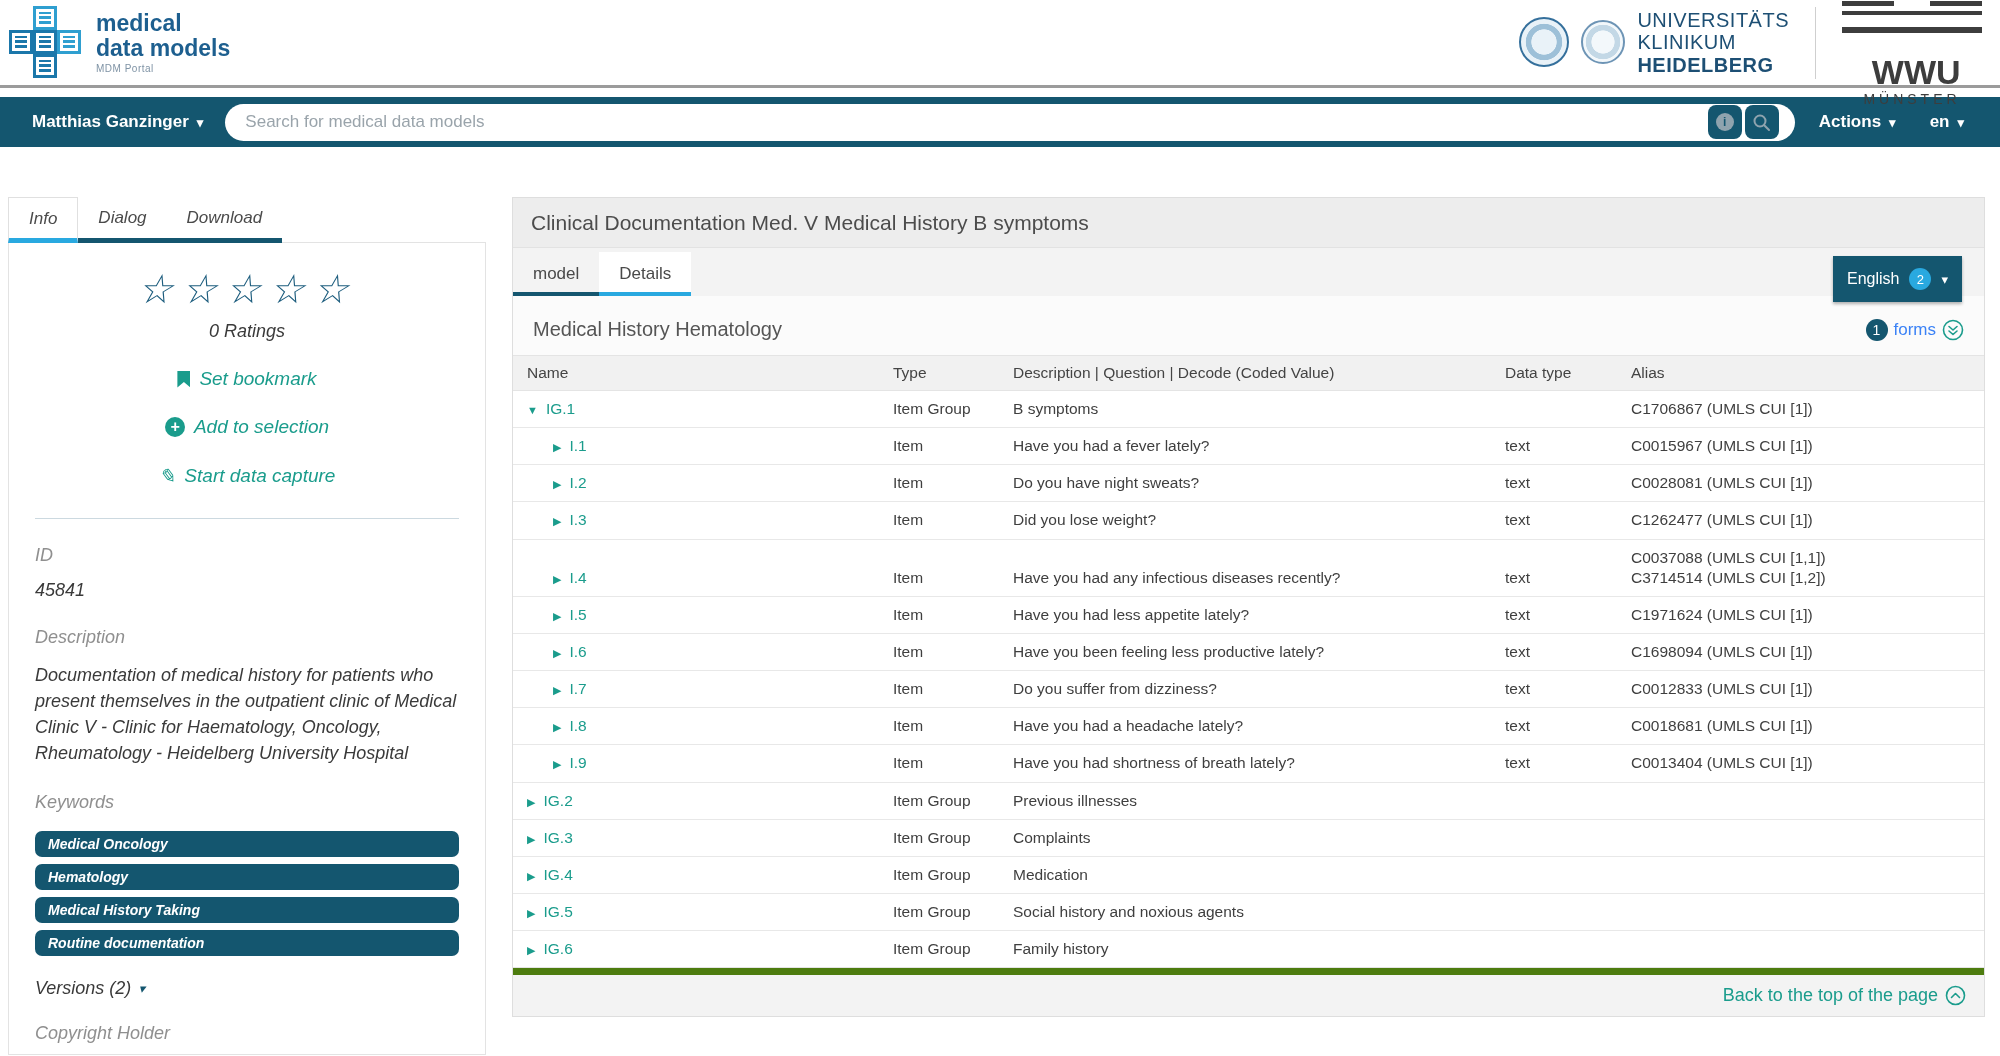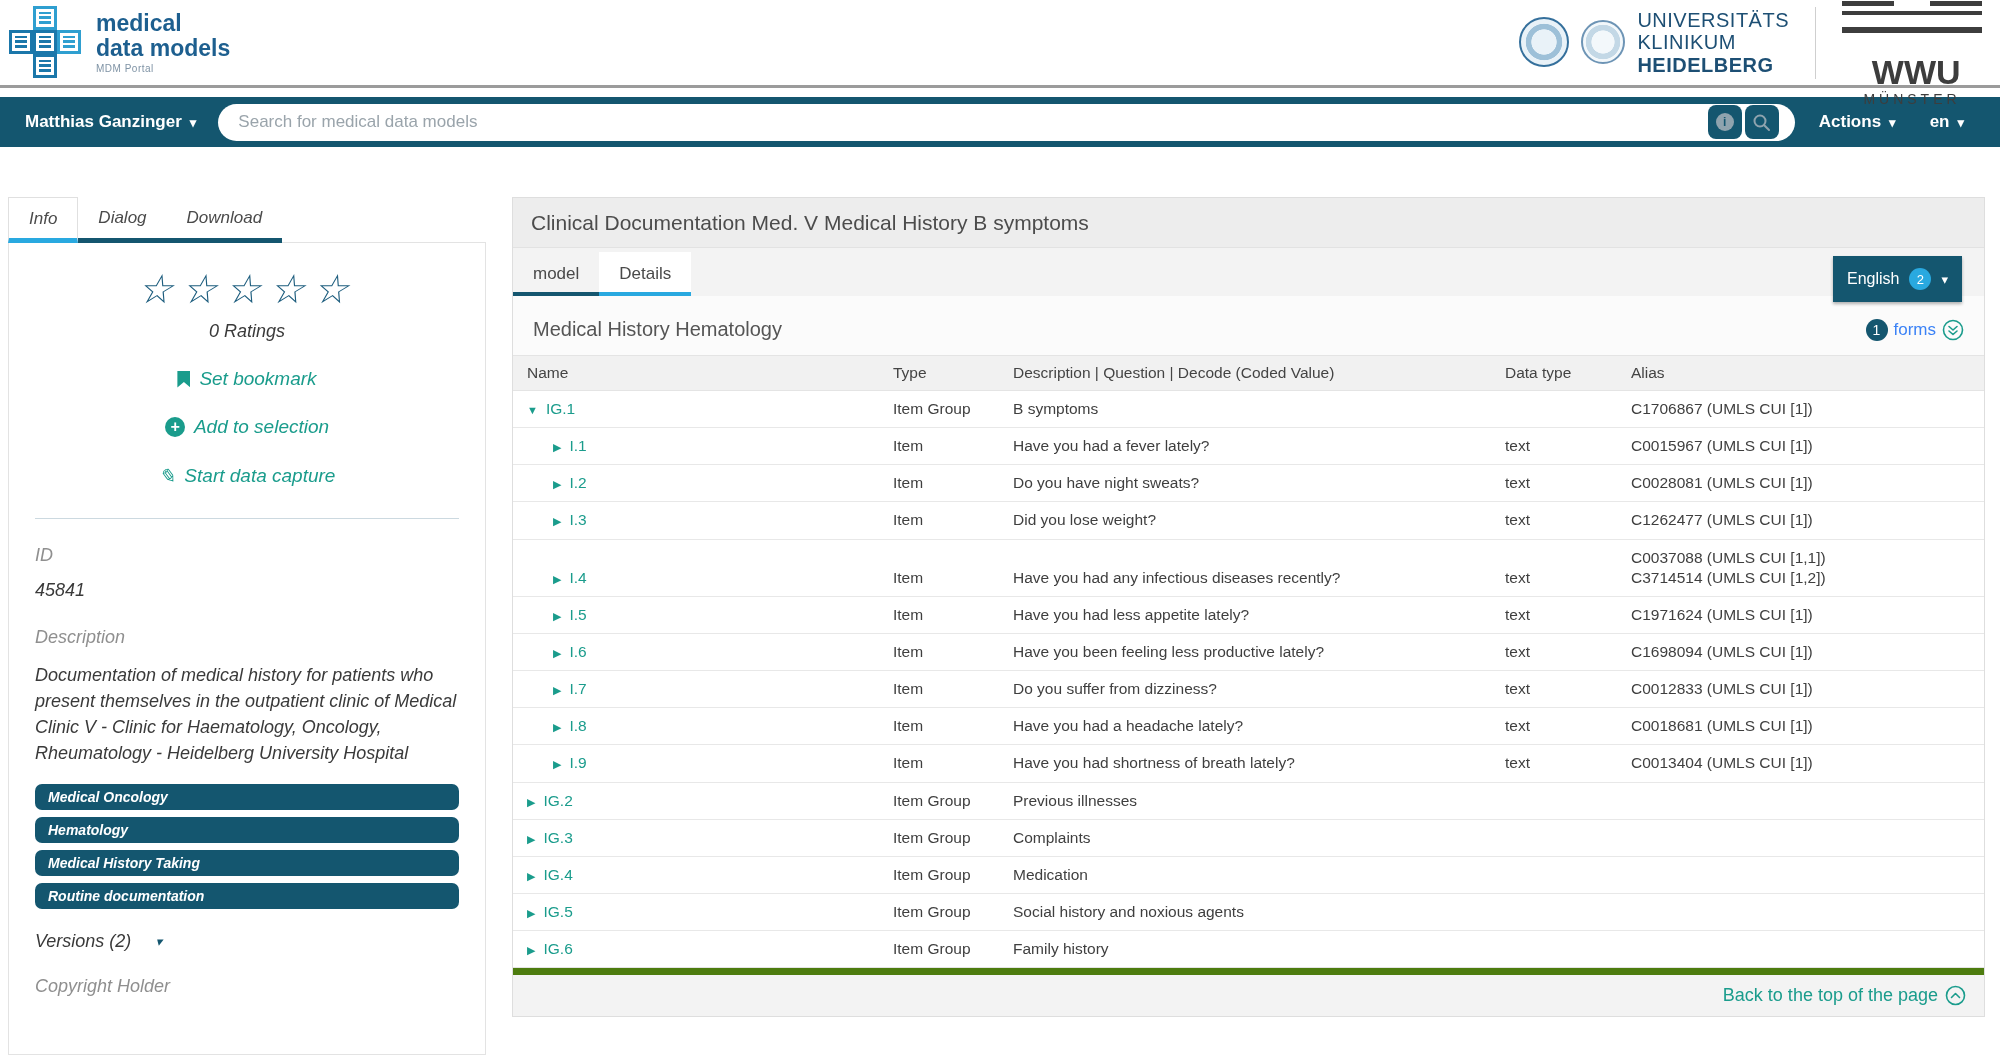--- a/index.html
+++ b/index.html
@@ -44,7 +44,7 @@
 
   
   .gap10 { height:9px; background:#fff; }
-  .navbar { height:50px; background:#14566f; display:flex; align-items:center; padding:0 36px 0 25px; }
+  .navbar { height:50px; background:#14566f; display:flex; align-items:center; padding:0 36px 0 32px; }
   .user { color:#fff; font-weight:bold; font-size:17px; display:flex; align-items:center; gap:8px; cursor:pointer; white-space:nowrap; }
   .caret { font-size:13px; }
   .search-pill { flex:1; height:37px; background:#fff; border-radius:19px; margin:0 24px 0 22px;

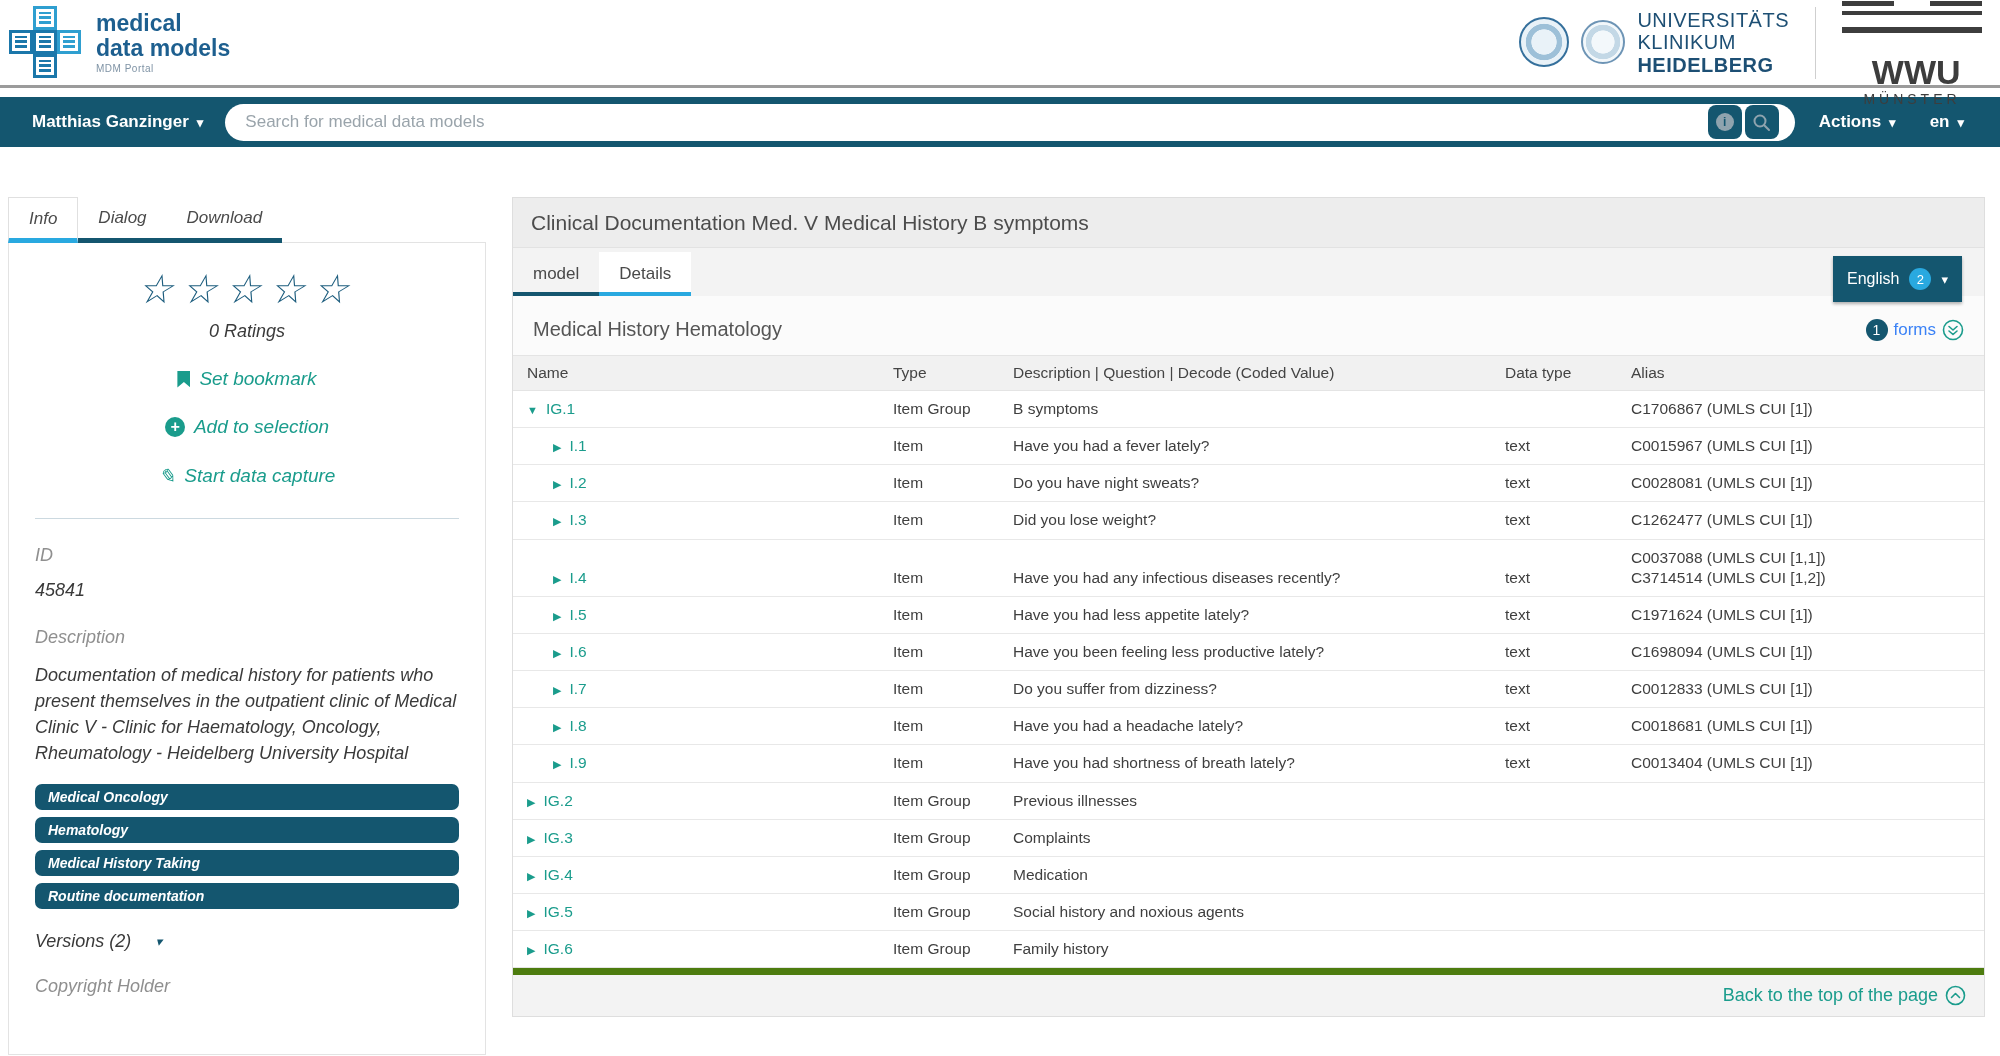--- a/index.html
+++ b/index.html
@@ -261,6 +261,7 @@
         <div class="meta-value">45841</div>
         <div class="meta-label" style="margin-top:26px;">Description</div>
         <div class="meta-value meta-desc">Documentation of medical history for patients who present themselves in the outpatient clinic of Medical Clinic V - Clinic for Haematology, Oncology, Rheumatology - Heidelberg University Hospital</div>
+        <div class="meta-label" style="margin-top:26px;">Keywords</div>
         <div class="pills">
 
             <span class="pill">Medical Oncology</span>

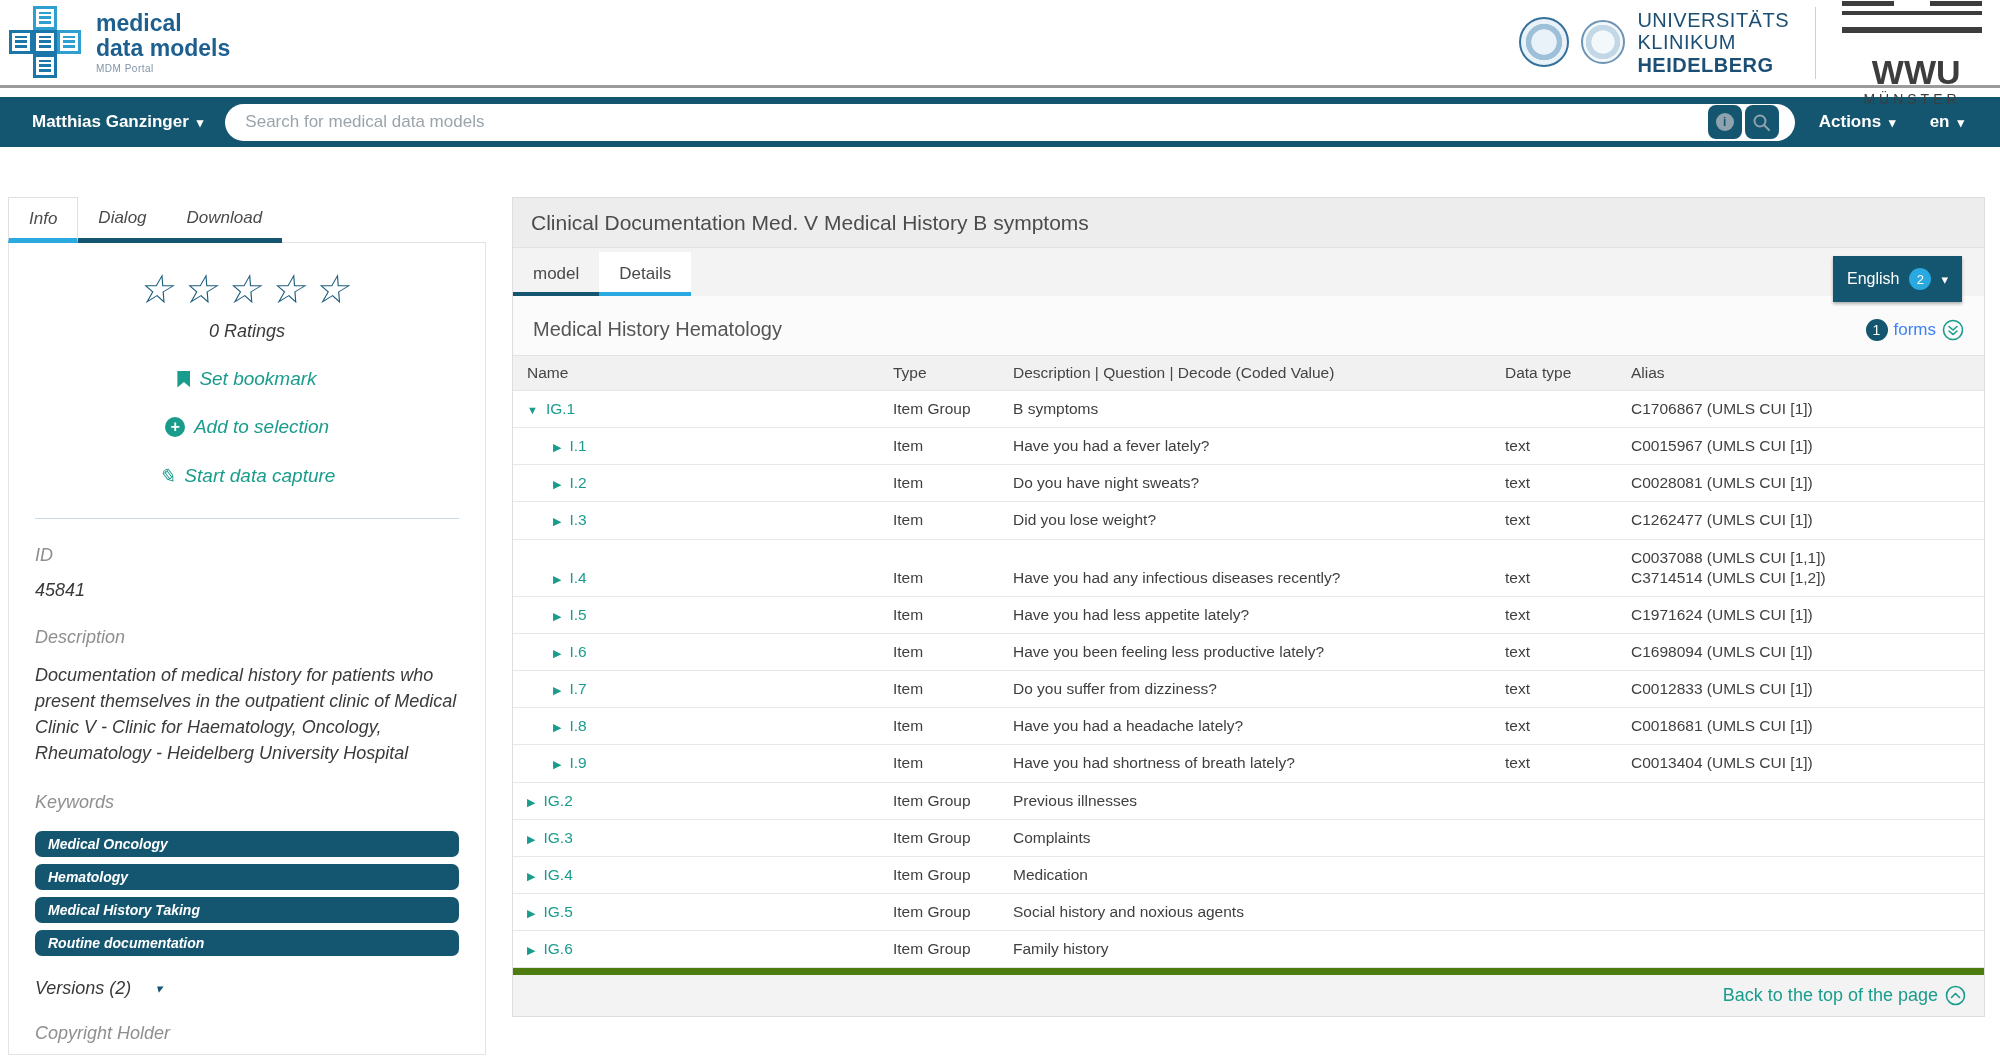--- a/index.html
+++ b/index.html
@@ -87,7 +87,7 @@
   .pills { margin-top:18px; }
   .pill { display:block; background:#14566f; color:#fff; font-size:14px; font-weight:bold;
           border-radius:7px; padding:5px 13px; margin-bottom:7px; cursor:pointer; }
-  .versions { margin-top:22px; font-size:18px; color:#3a3a3a; display:flex; align-items:center; gap:24px; cursor:pointer;text-align:right; }
+  .versions { margin-top:22px; font-size:18px; color:#3a3a3a; display:flex; align-items:center; gap:7px; cursor:pointer;text-align:right; }
   .versions .caret { color:#14566f; }
 
   

